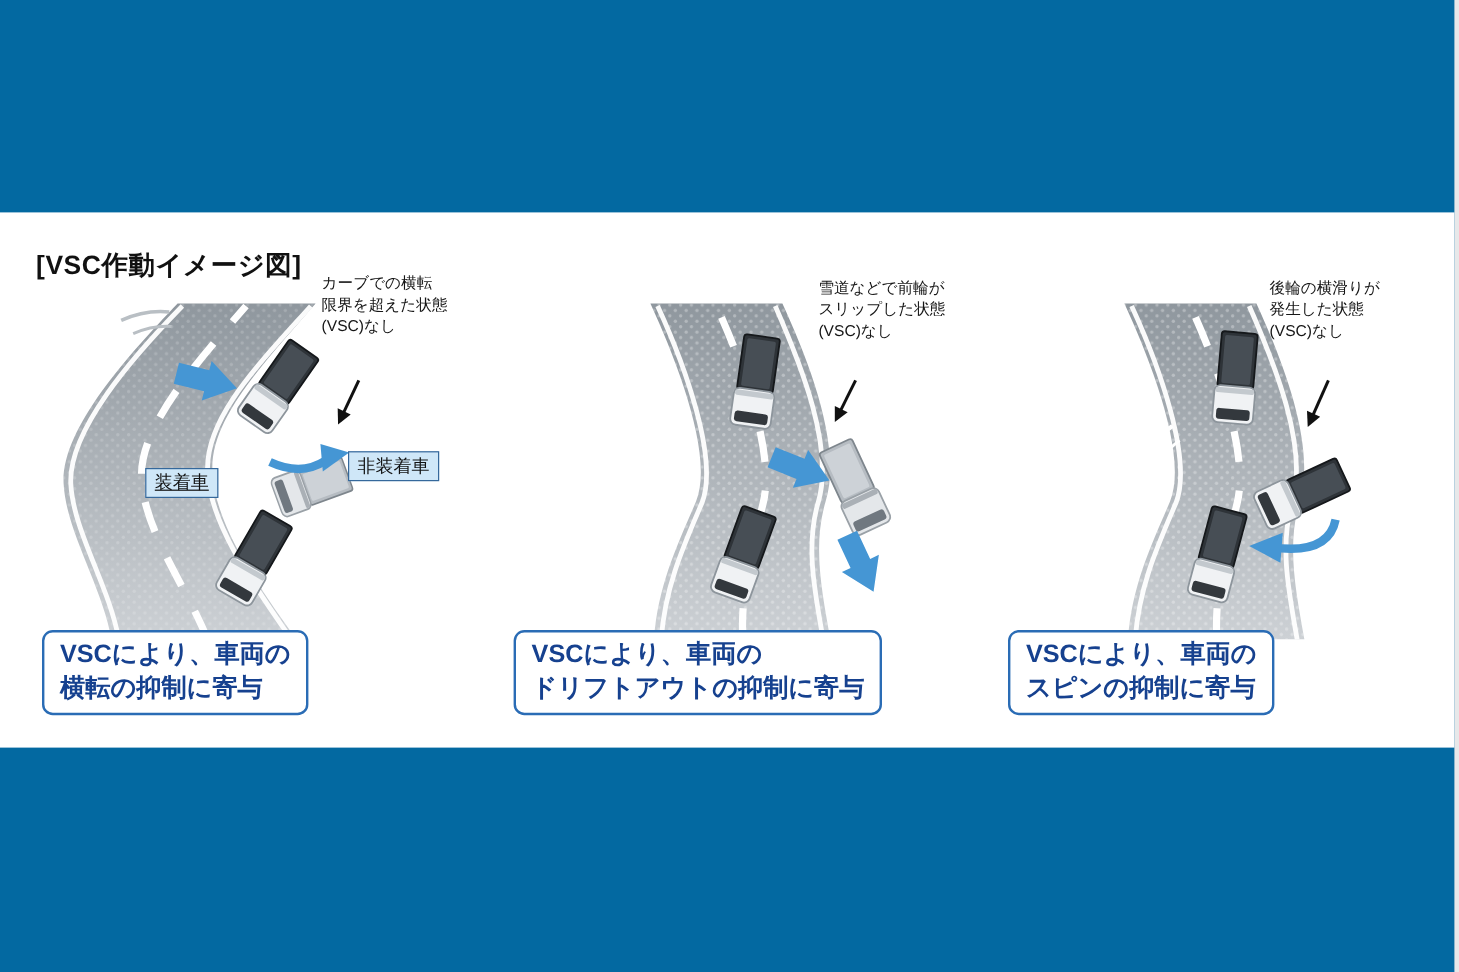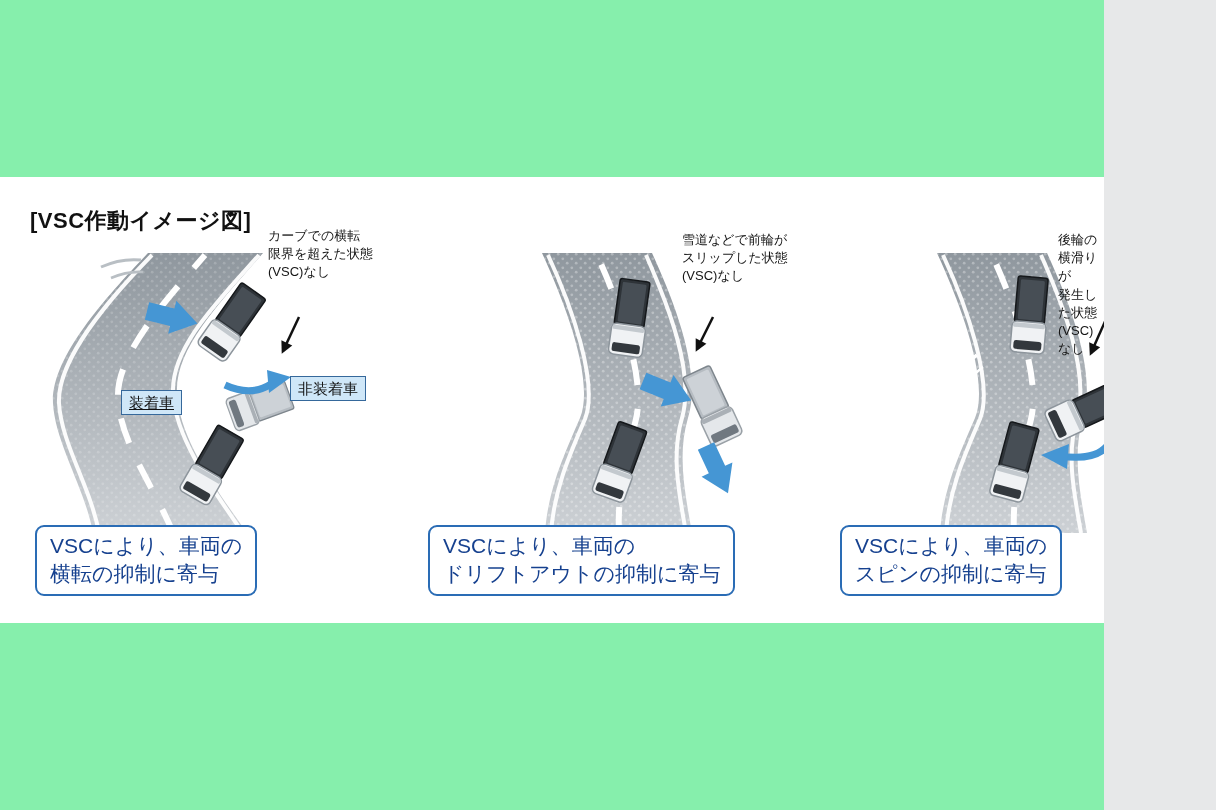--- a/index.html
+++ b/index.html
@@ -4,8 +4,8 @@
 <style>
   html,body{margin:0;padding:0;background:#e7e8e9;}
   .stage{
-    position:relative;width:1104px;height:810px;overflow:hidden;
-    background:#86efac;
+    position:relative;width:1212px;height:810px;overflow:hidden;
+    background:#0369a1;
     font-family:"Liberation Sans","DejaVu Sans",sans-serif;
   }
   .white-band{position:absolute;left:0;top:177px;width:1216px;height:446px;background:#ffffff;}

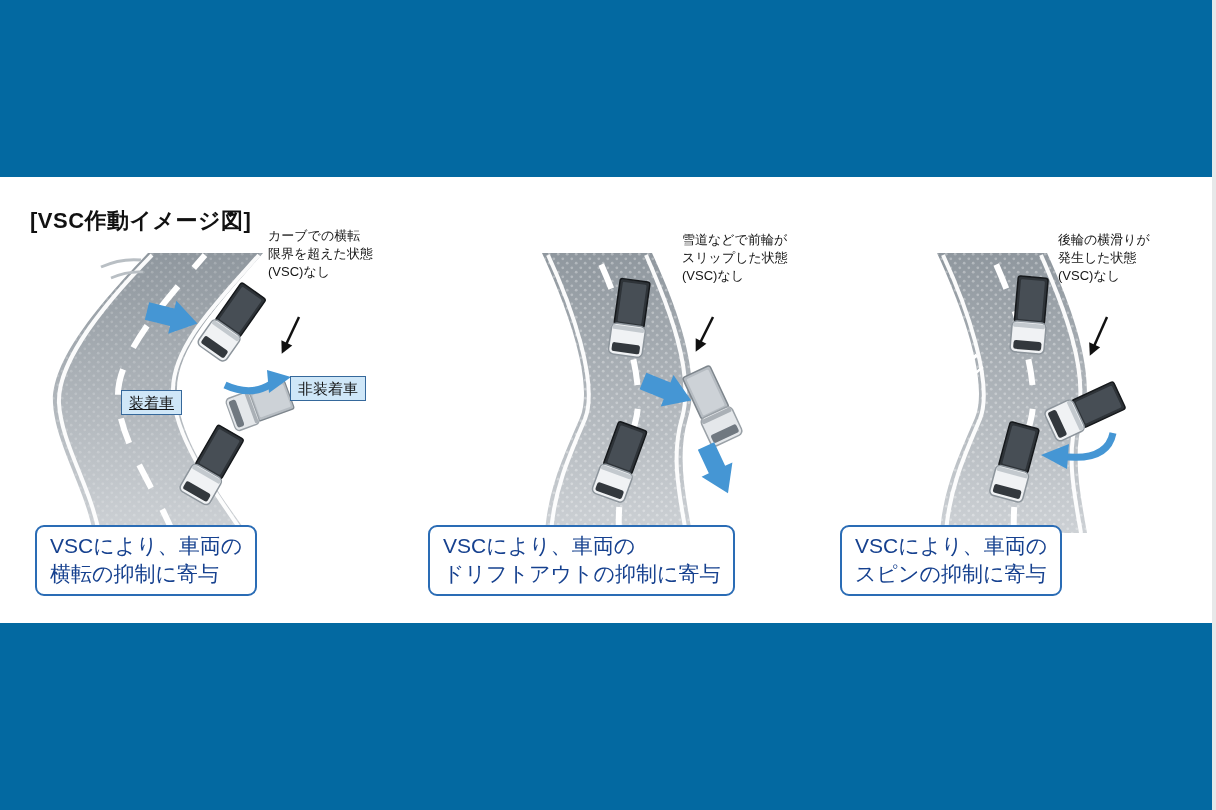--- a/index.html
+++ b/index.html
@@ -34,7 +34,7 @@
   .caption{
     position:absolute;z-index:4;display:inline-block;
     background:#ffffff;border:2.5px solid #2a6cb5;border-radius:9px;
-    padding:5px 13px;font-size:21px;font-weight:400;color:#16418f;
+    padding:5px 13px;font-size:21px;font-weight:700;color:#16418f;
     line-height:1.35;white-space:pre-line;
   }
   #cap1{left:35px;top:525px;}

